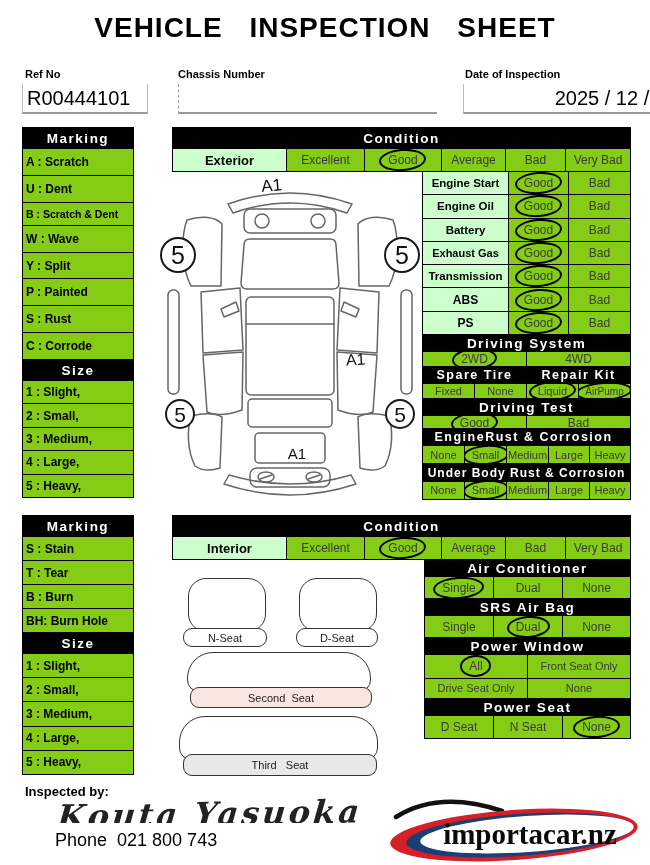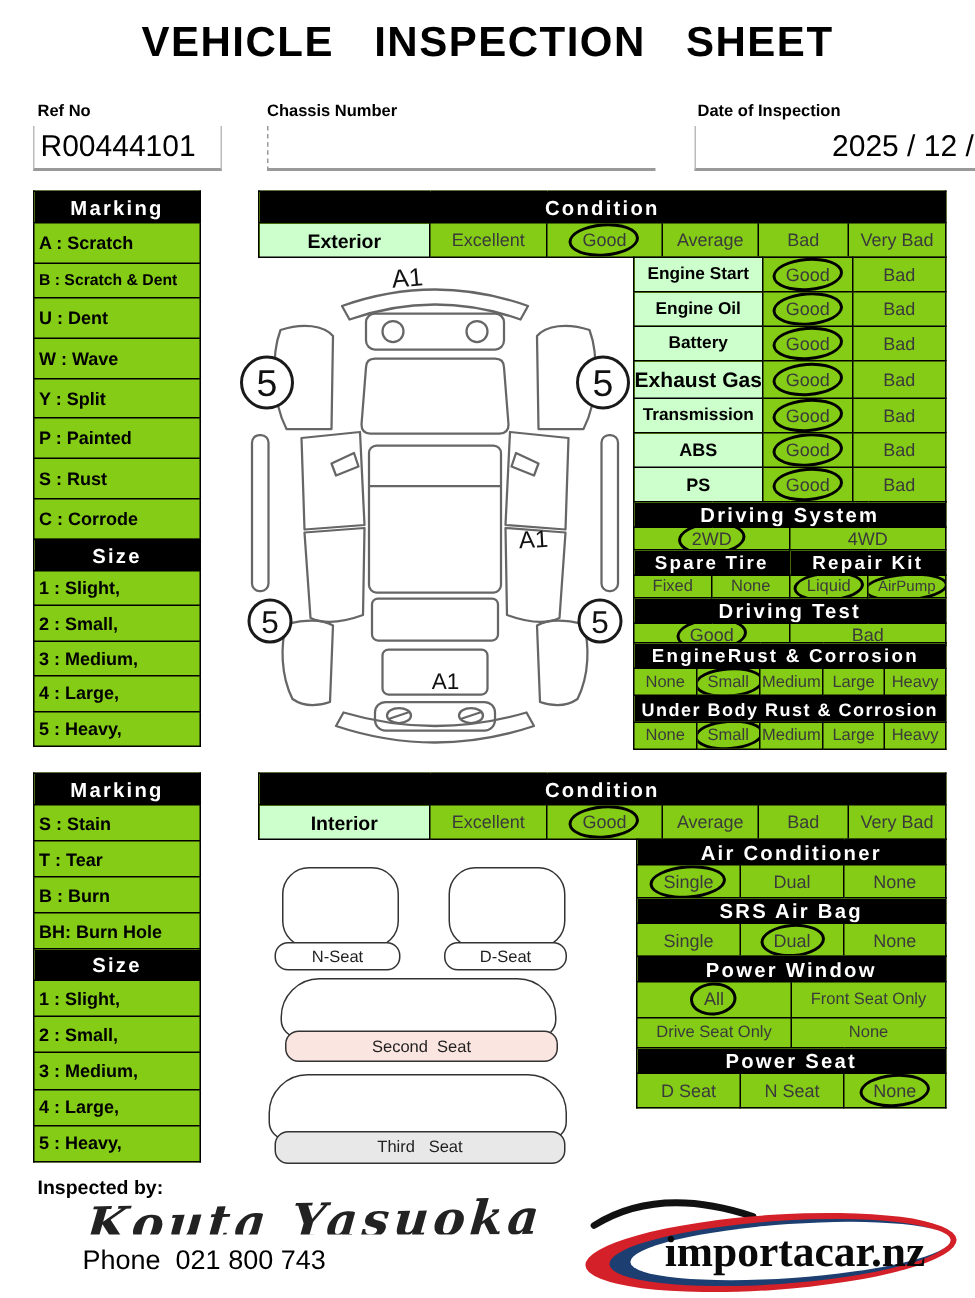--- a/index.html
+++ b/index.html
@@ -84,10 +84,10 @@
           <td>A : Scratch</td>
         </tr>
     <tr>
+          <td>U : Dent</td>
+        </tr>
+    <tr>
           <td class="fit">B : Scratch &amp; Dent</td>
-        </tr>
-    <tr>
-          <td>U : Dent</td>
         </tr>
     <tr>
           <td>W : Wave</td>

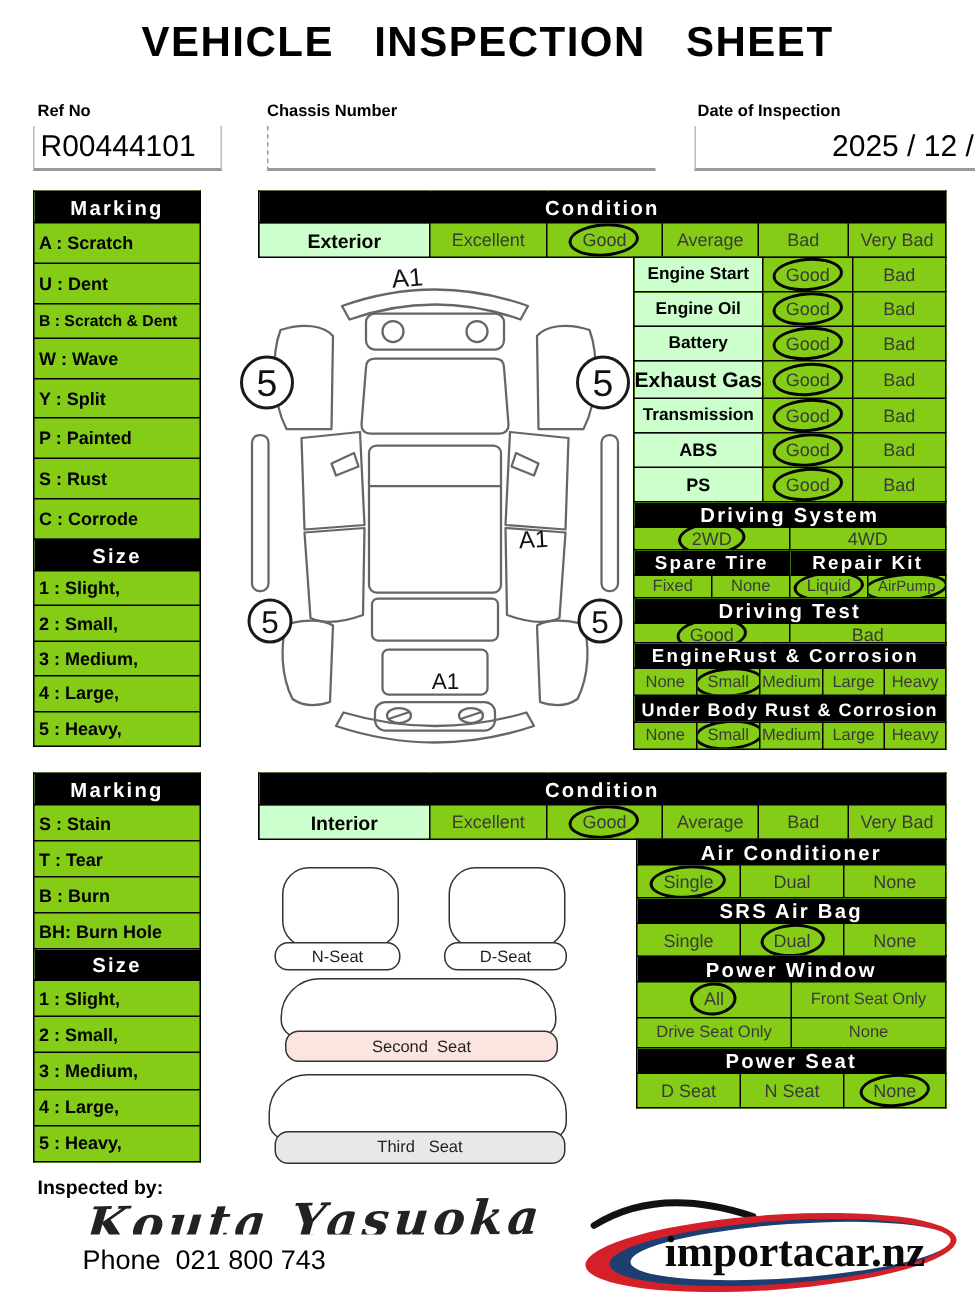--- a/index.html
+++ b/index.html
@@ -177,7 +177,7 @@
       <td class="opt"><span class="circ">Bad</span></td>
     </tr>
     <tr>
-      <td class="green" style="font-size:14px;margin-left:44px;">Exhaust Gas</td>
+      <td class="green" style="font-size:11px;margin-left:44px;">Exhaust Gas</td>
       <td class="opt"><span class="circ circled">Good</span></td>
       <td class="opt"><span class="circ">Bad</span></td>
     </tr>

